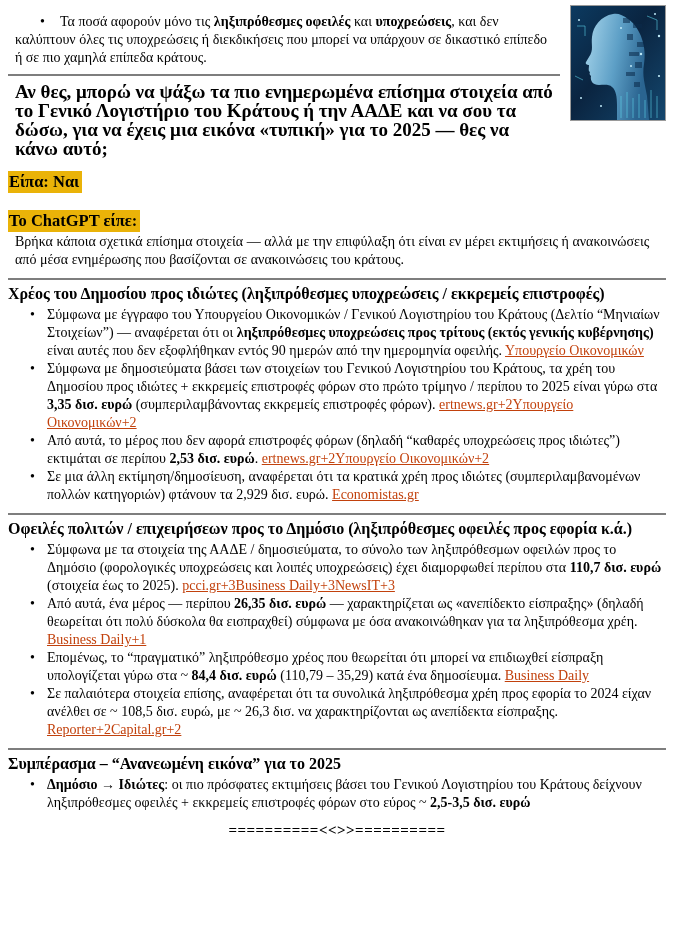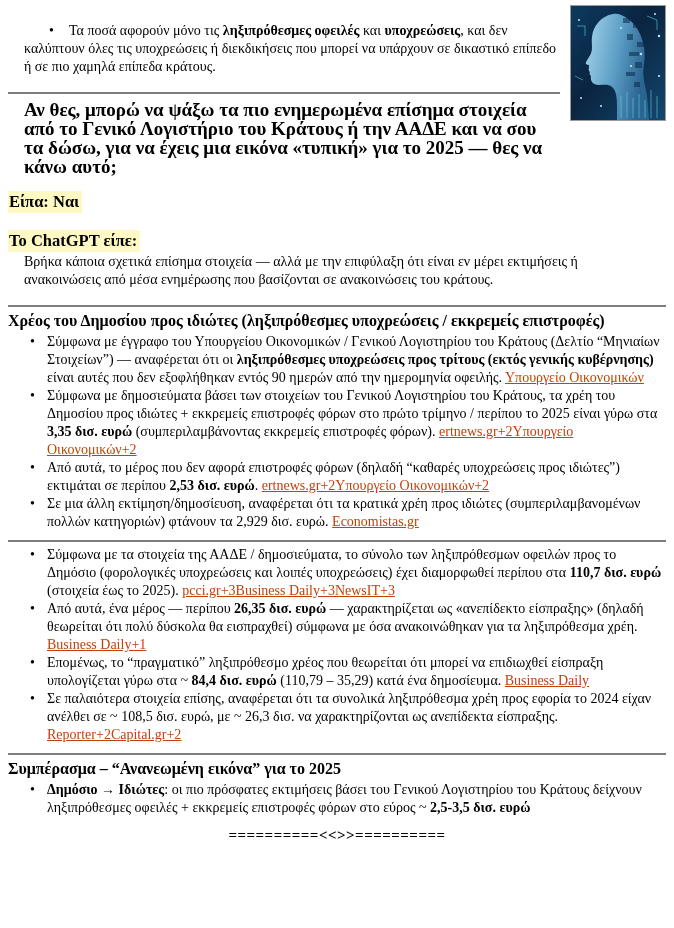--- a/index.html
+++ b/index.html
@@ -6,7 +6,7 @@
   body{width:674px;height:928px;overflow:hidden;color:#000;
        font-family:"Liberation Serif","DejaVu Serif",serif;}
   .page{position:relative;padding:6px 8px 0 8px;width:658px;}
-  p{margin:16px;font-size:14px;line-height:18px;}
+  p{margin:7px;font-size:14px;line-height:18px;}
   b{font-weight:bold;}
   .lnk{color:#c2410c;text-decoration:underline;cursor:pointer;}
   .top-text{margin-right:110px;}

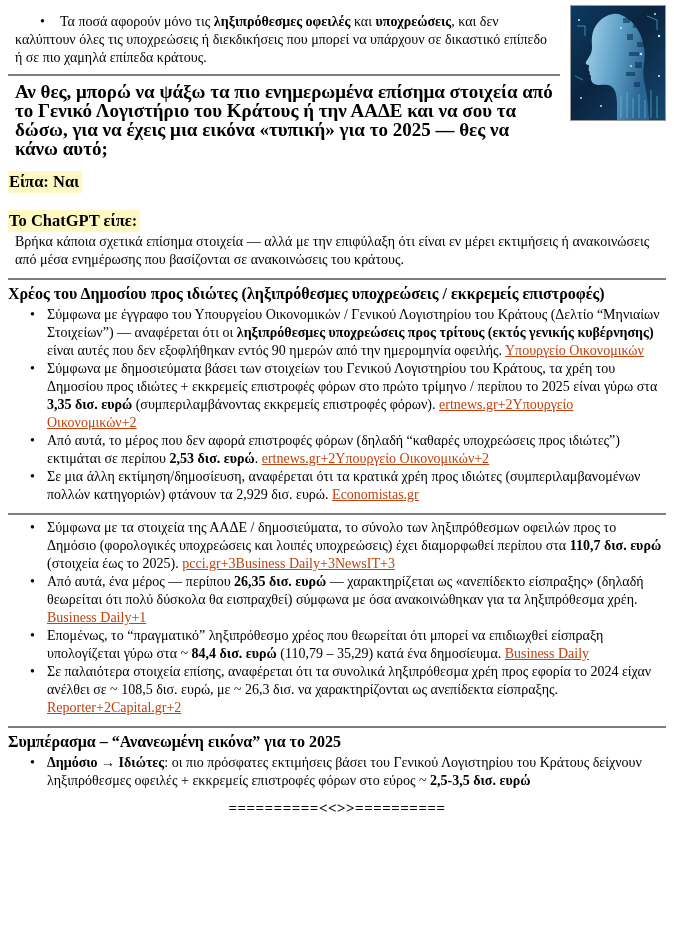--- a/index.html
+++ b/index.html
@@ -15,7 +15,7 @@
   .rule-short{width:552px;margin-left:0;}
   .offer{font-weight:bold;font-size:19px;line-height:19px;margin-top:2px;}
   .hl-line{margin-top:14px;font-size:16.5px;font-weight:bold;line-height:20px;}
-  .hl{background:#fef9c3;padding:1px 3px 2px 1px;}
+  .hl{background:#eab308;padding:1px 3px 2px 1px;}
   .hl-line.second{margin-top:19px;}
   .intro{margin-top:2px;}
   .sec-rule{margin:9px 0 4px 0;}

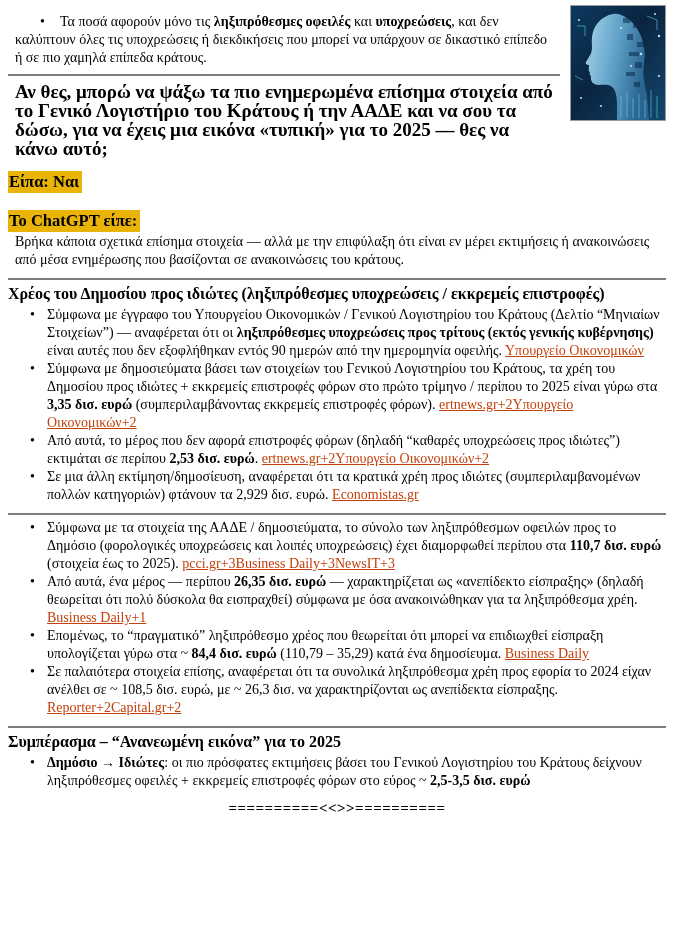--- a/index.html
+++ b/index.html
@@ -110,6 +110,7 @@
 
   <hr class="rule sec-rule">
 
+  <h2>Οφειλές πολιτών / επιχειρήσεων προς το Δημόσιο (ληξιπρόθεσμες οφειλές προς εφορία κ.ά.)</h2>
   <ul>
     <li><span>Σύμφωνα με τα στοιχεία της ΑΑΔΕ / δημοσιεύματα, το σύνολο των ληξιπρόθεσμων οφειλών προς το Δημόσιο (φορολογικές υποχρεώσεις και λοιπές υποχρεώσεις) έχει διαμορφωθεί περίπου στα </span><b>110,7 δισ. ευρώ</b><span> (στοιχεία έως το 2025). </span><a class="lnk" href="#">pcci.gr+3Business Daily+3NewsIT+3</a></li>
     <li><span>Από αυτά, ένα μέρος — περίπου </span><b>26,35 δισ. ευρώ</b><span> — χαρακτηρίζεται ως «ανεπίδεκτο είσπραξης» (δηλαδή θεωρείται ότι πολύ δύσκολα θα εισπραχθεί) σύμφωνα με όσα ανακοινώθηκαν για τα ληξιπρόθεσμα χρέη. </span><a class="lnk" href="#">Business Daily+1</a></li>

